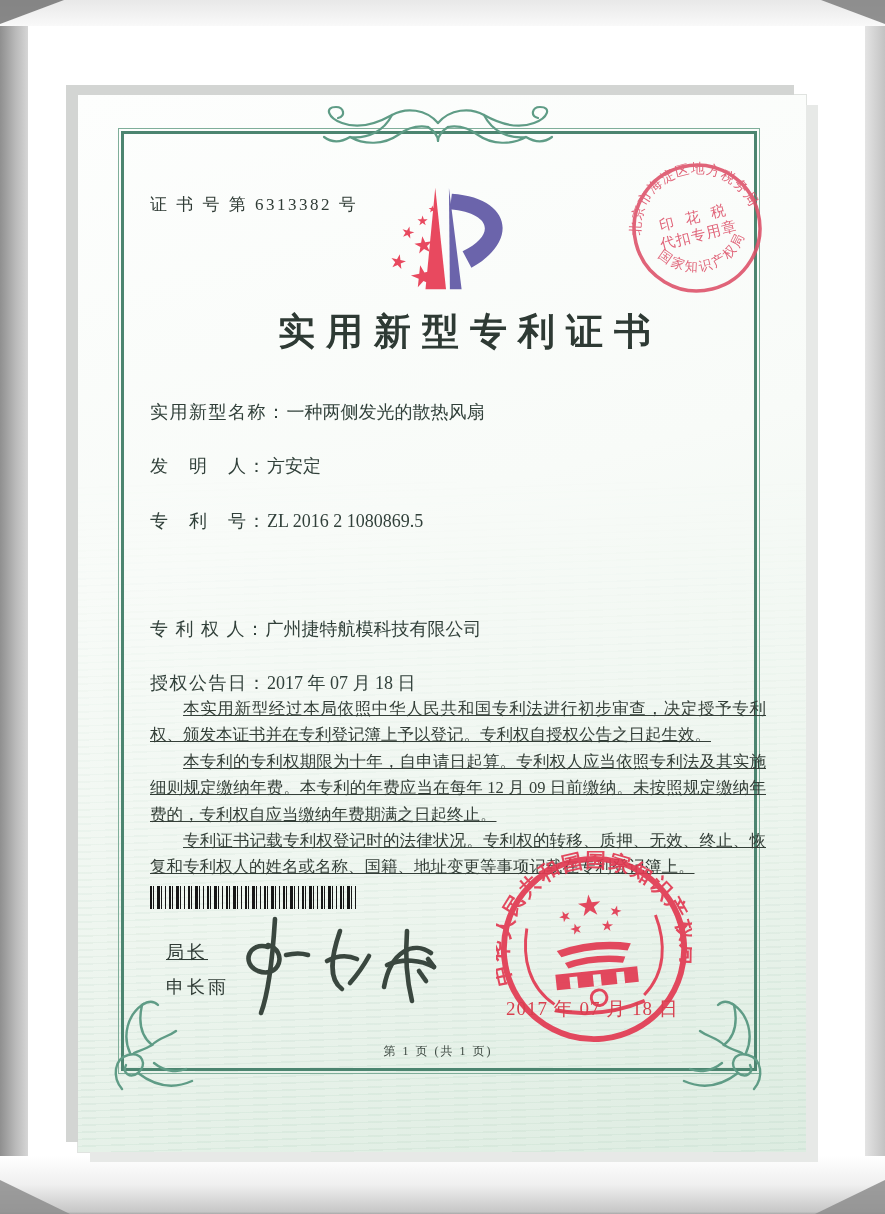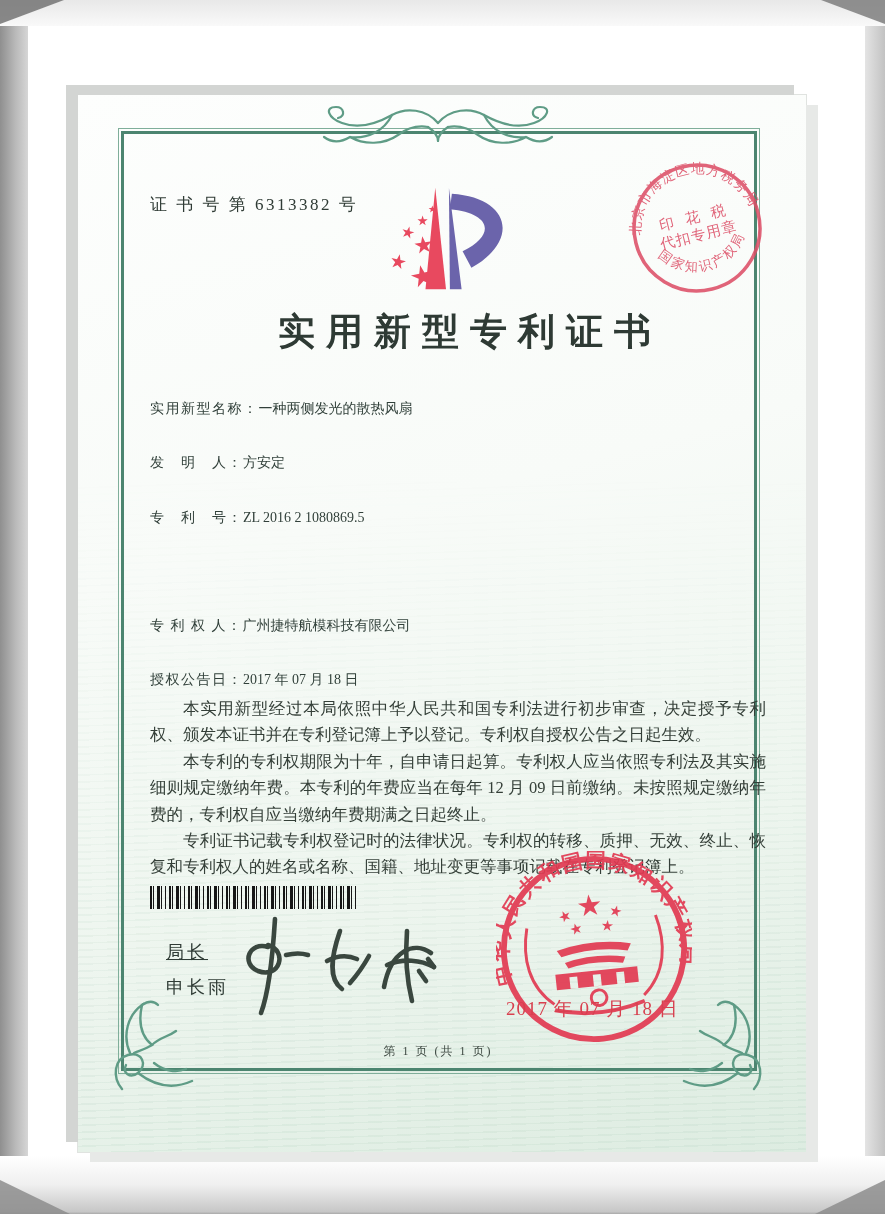--- a/index.html
+++ b/index.html
@@ -37,7 +37,7 @@
   .logo{position:absolute;left:288px;top:85px;width:160px;height:122px;}
   .cert-title{position:absolute;left:40px;top:212px;width:640px;text-align:center;
     font-size:37px;font-weight:bold;letter-spacing:11px;color:#2e3a34;margin-left:32px;}
-  .field{position:absolute;left:72px;font-size:14px;white-space:nowrap;color:#31403a;}
+  .field{position:absolute;left:72px;font-size:18px;white-space:nowrap;color:#31403a;}
   .field .lbl{letter-spacing:1.5px;}
   .f0{top:305px}.f1{top:359px}.f2{top:414px}.f3{top:468px}.f4{top:522px}.f5{top:576px}
   .paras{position:absolute;left:72px;top:601px;width:616px;font-size:16.5px;line-height:26.4px;

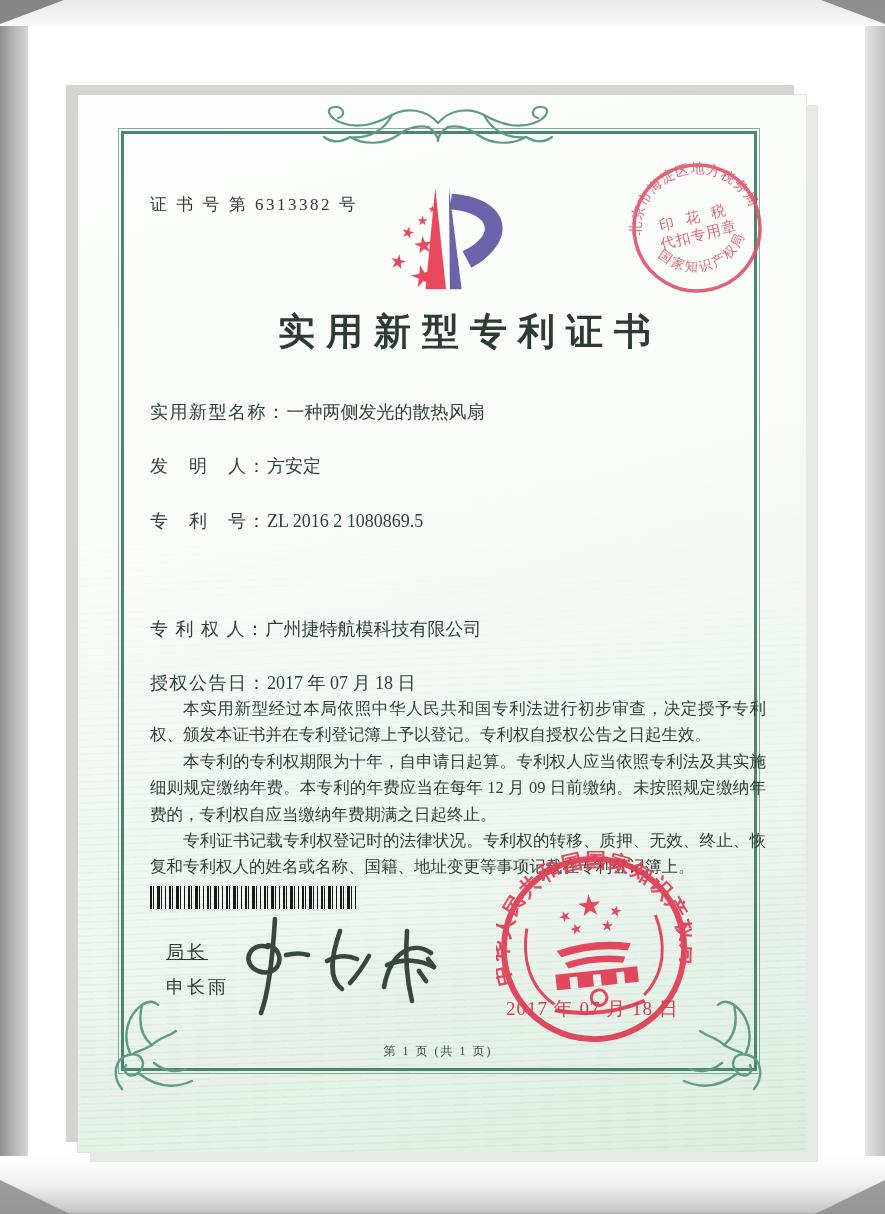--- a/index.html
+++ b/index.html
@@ -41,7 +41,7 @@
   .field .lbl{letter-spacing:1.5px;}
   .f0{top:305px}.f1{top:359px}.f2{top:414px}.f3{top:468px}.f4{top:522px}.f5{top:576px}
   .paras{position:absolute;left:72px;top:601px;width:616px;font-size:16.5px;line-height:26.4px;
-    text-align:justify;color:#343f38;}
+    text-align:justify;color:#343f38;text-decoration:underline;}
   .paras p{margin:0;text-indent:2em;}
   .barcode{position:absolute;left:72px;top:791px;width:206px;height:23px;
     background:repeating-linear-gradient(90deg,#161616 0 2px,transparent 2px 3px,#161616 3px 4px,

